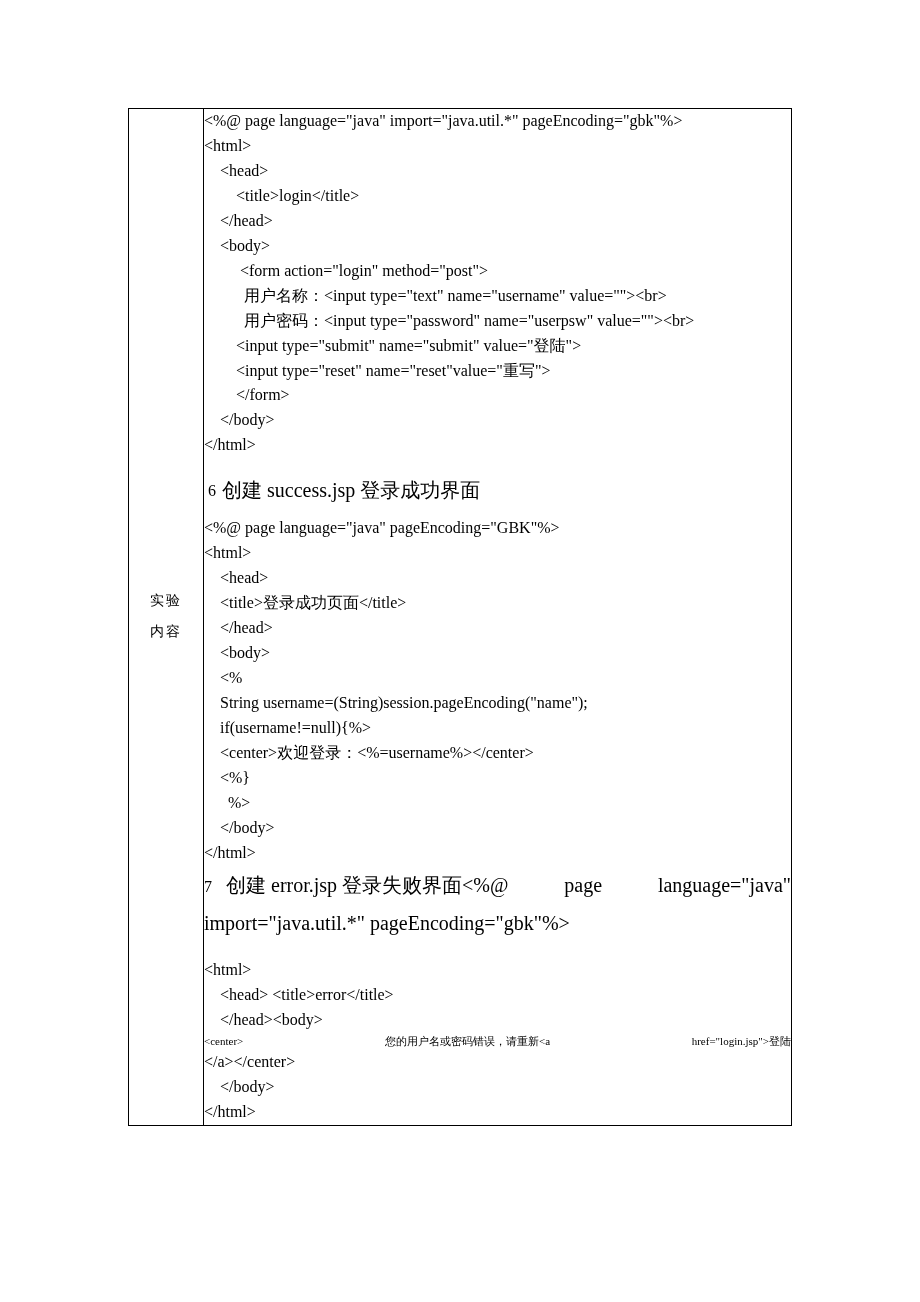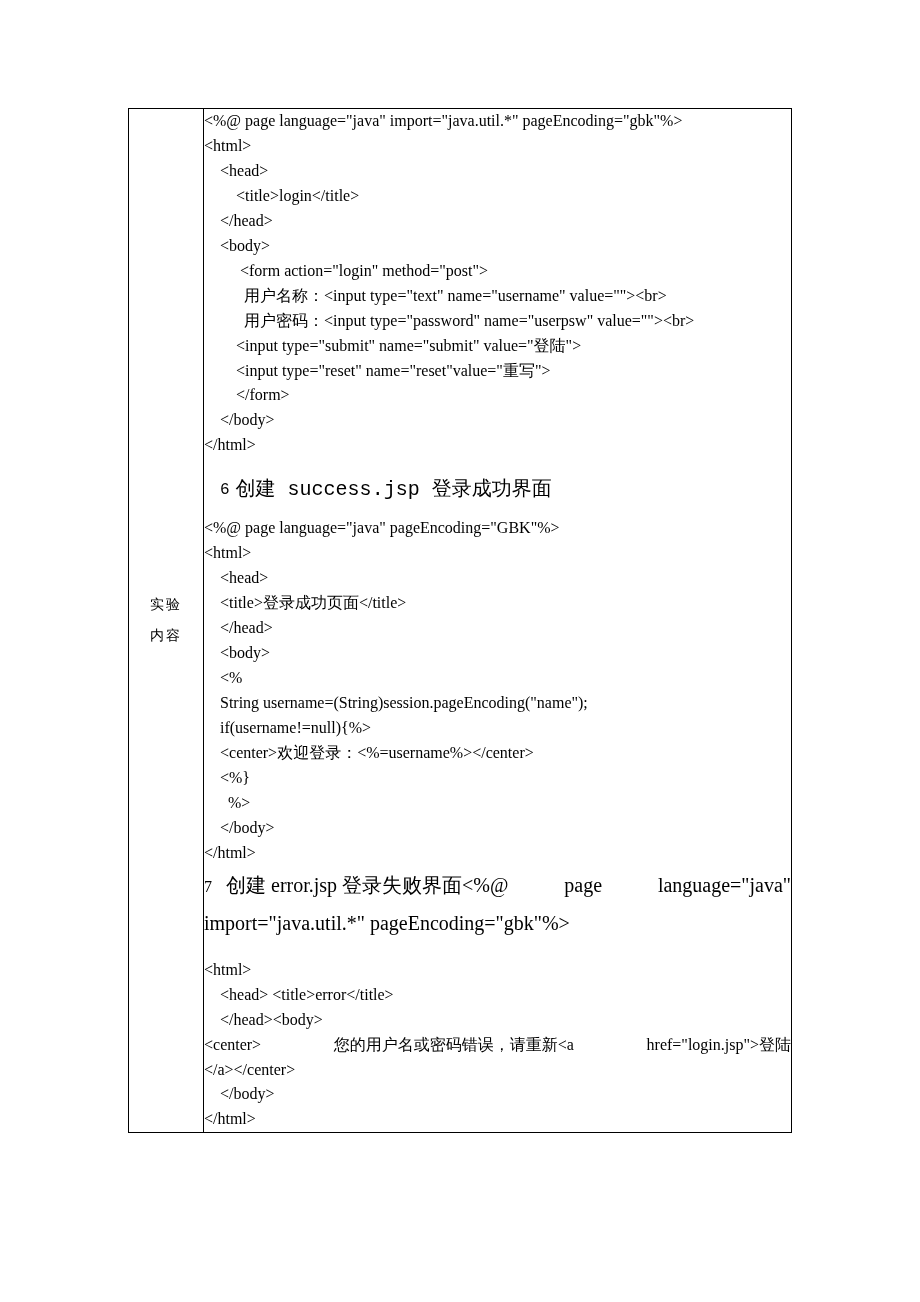--- a/index.html
+++ b/index.html
@@ -46,10 +46,10 @@
     margin: 0;
   }
   .section-heading {
-    font-family: Liberation Mono, monospace;
+    font-family: Liberation Serif, serif;
     font-size: 20px;
     line-height: 1.4;
-    margin: 18px 0 12px 16px;
+    margin: 18px 0 12px 4px;
   }
   .section-heading .num {
     font-size: 16px;

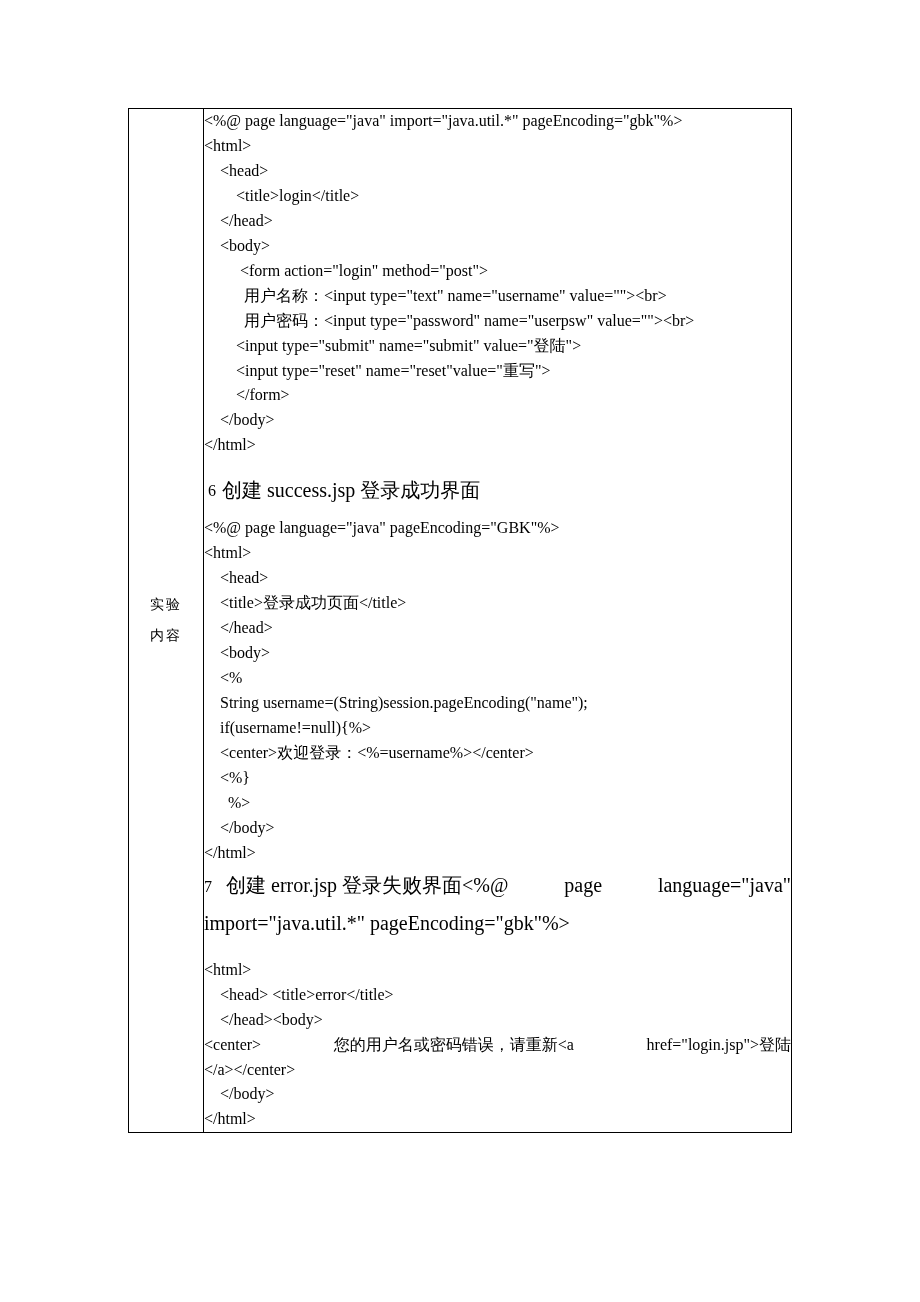--- a/index.html
+++ b/index.html
@@ -70,7 +70,7 @@
   .wide-line {
     display: flex;
     justify-content: space-between;
-    font-size: 16px;
+    font-size: 11px;
     line-height: 1.56;
   }
 </style>

